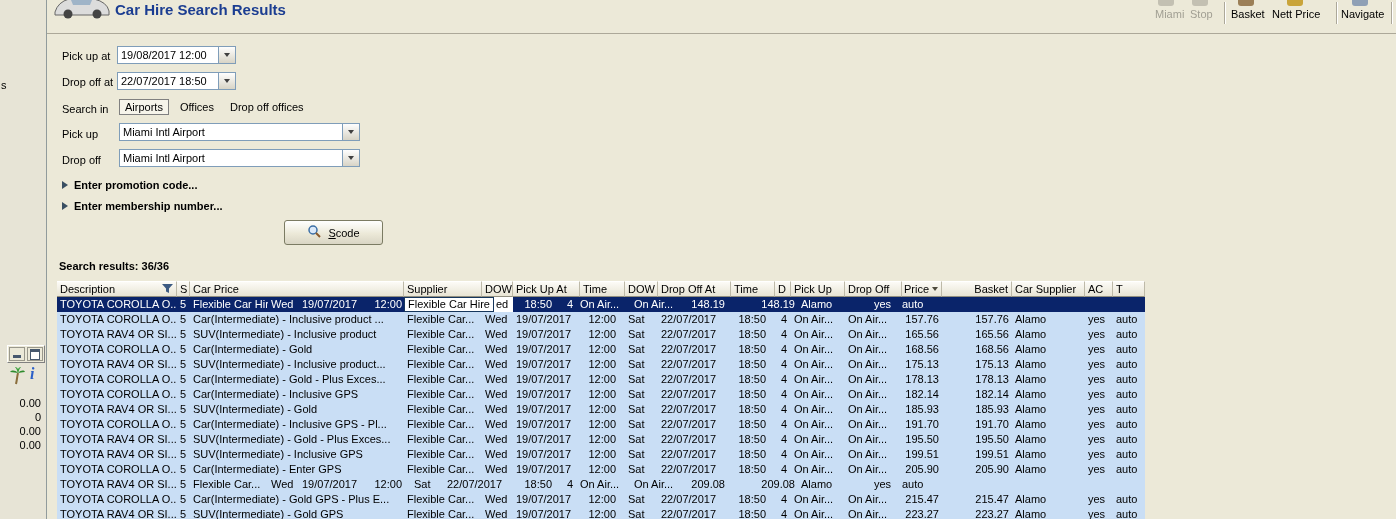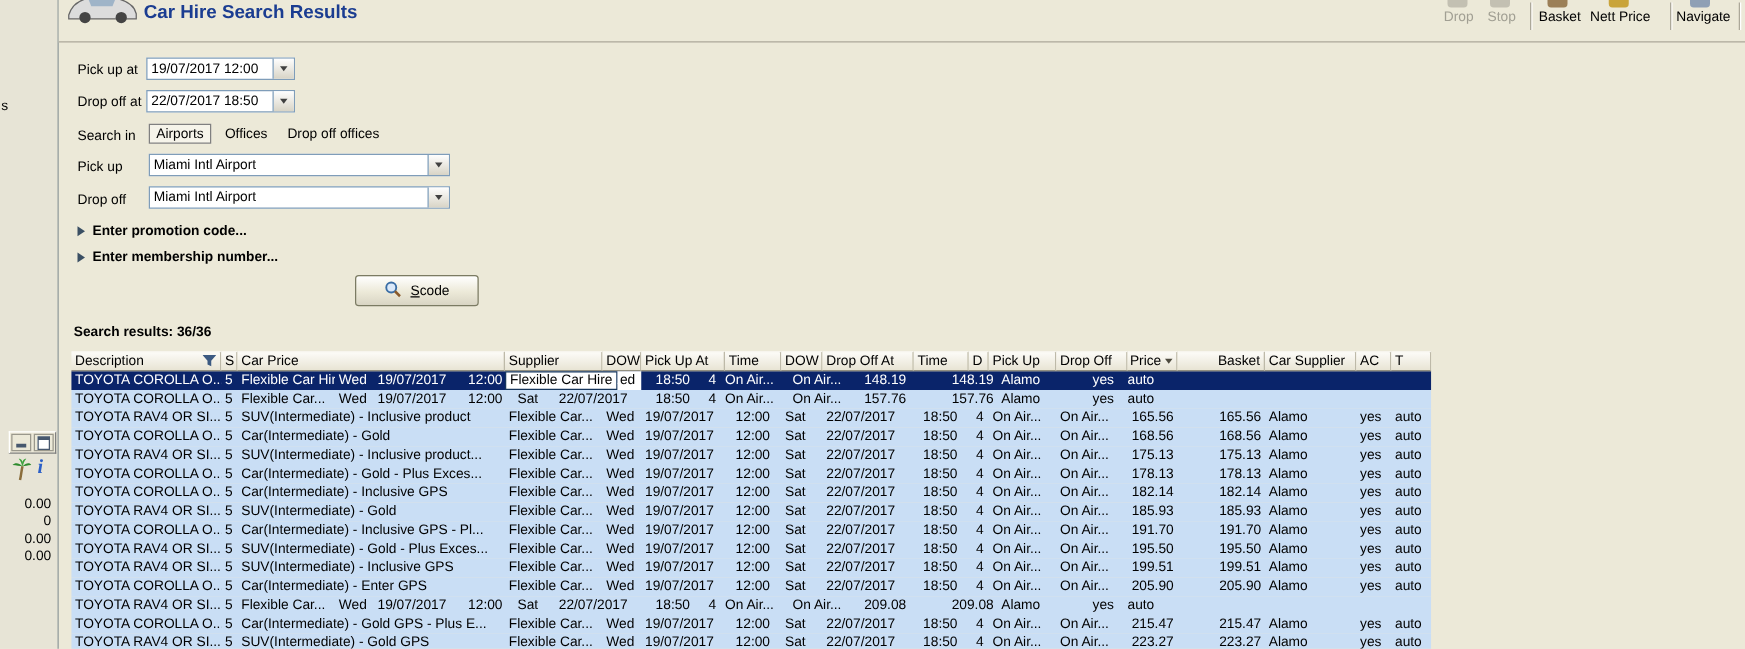--- a/index.html
+++ b/index.html
@@ -117,7 +117,7 @@
 <div class="page-title" data-name="page-title">Car Hire Search Results</div>
 
 <div class="tb-frag frag-dim" style="left:1158px" data-name="more-icon"></div>
-<div class="tb-label disabled" style="left:1155px" data-name="toolbar-more-button">Drop</div>
+<div class="tb-label disabled" style="left:1155px" data-name="toolbar-more-button">Miami</div>
 <div class="tb-frag frag-dim" style="left:1192px" data-name="stop-icon"></div>
 <div class="tb-label disabled" style="left:1190px" data-name="toolbar-stop-button">Stop</div>
 <div class="tb-sep" style="left:1224px" data-name="toolbar-separator"></div>

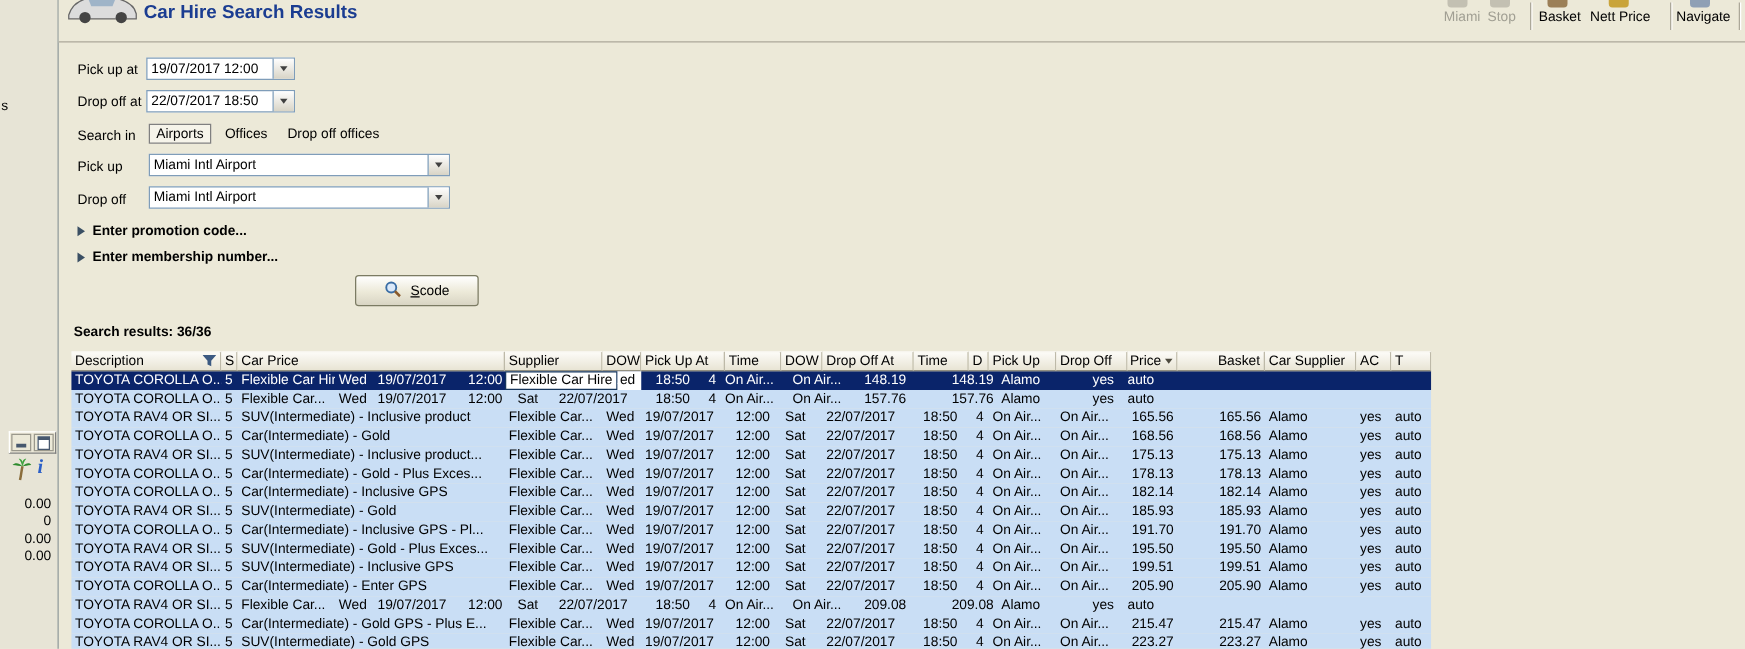--- a/index.html
+++ b/index.html
@@ -132,7 +132,7 @@
 
 <div class="fld-label" style="left:62px;top:50px" data-name="pickup-at-label">Pick up at</div>
 <div class="combo" style="left:117px;top:46px;width:119px" data-name="pickup-datetime-select">
-  <div class="combo-text">19/07/2017 12:00</div>
+  <div class="combo-text">19/08/2017 12:00</div>
   <div class="combo-btn" data-name="dropdown-arrow-icon">
       <div class="arr-down"></div>
     </div>

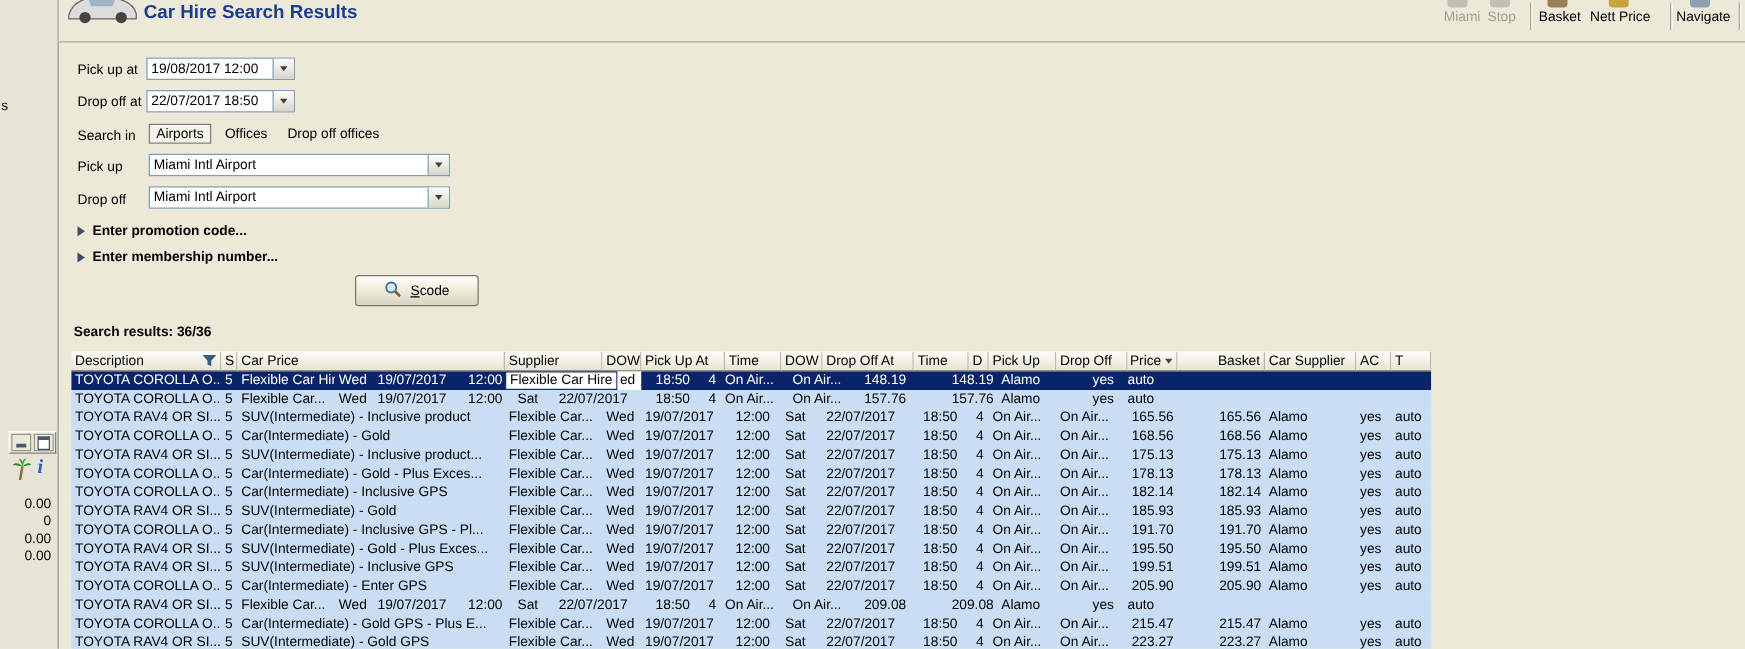--- a/index.html
+++ b/index.html
@@ -267,6 +267,7 @@
     <div class="trow" data-name="result-row">
       <div class="td" data-name="cell-description" style="width: 120px;">TOYOTA COROLLA O...</div>
       <div class="td right" data-name="cell-s" style="width: 13px;">5</div>
+      <div class="td" data-name="cell-car-group" style="width: 214px;">Car(Intermediate) - Inclusive product ...</div>
       <div class="td" data-name="cell-supplier" style="width: 78px;">Flexible Car...</div>
       <div class="td" data-name="cell-dow-pickup" style="width: 31px;">Wed</div>
       <div class="td" data-name="cell-pickup-date" style="width: 67px;">19/07/2017</div>

